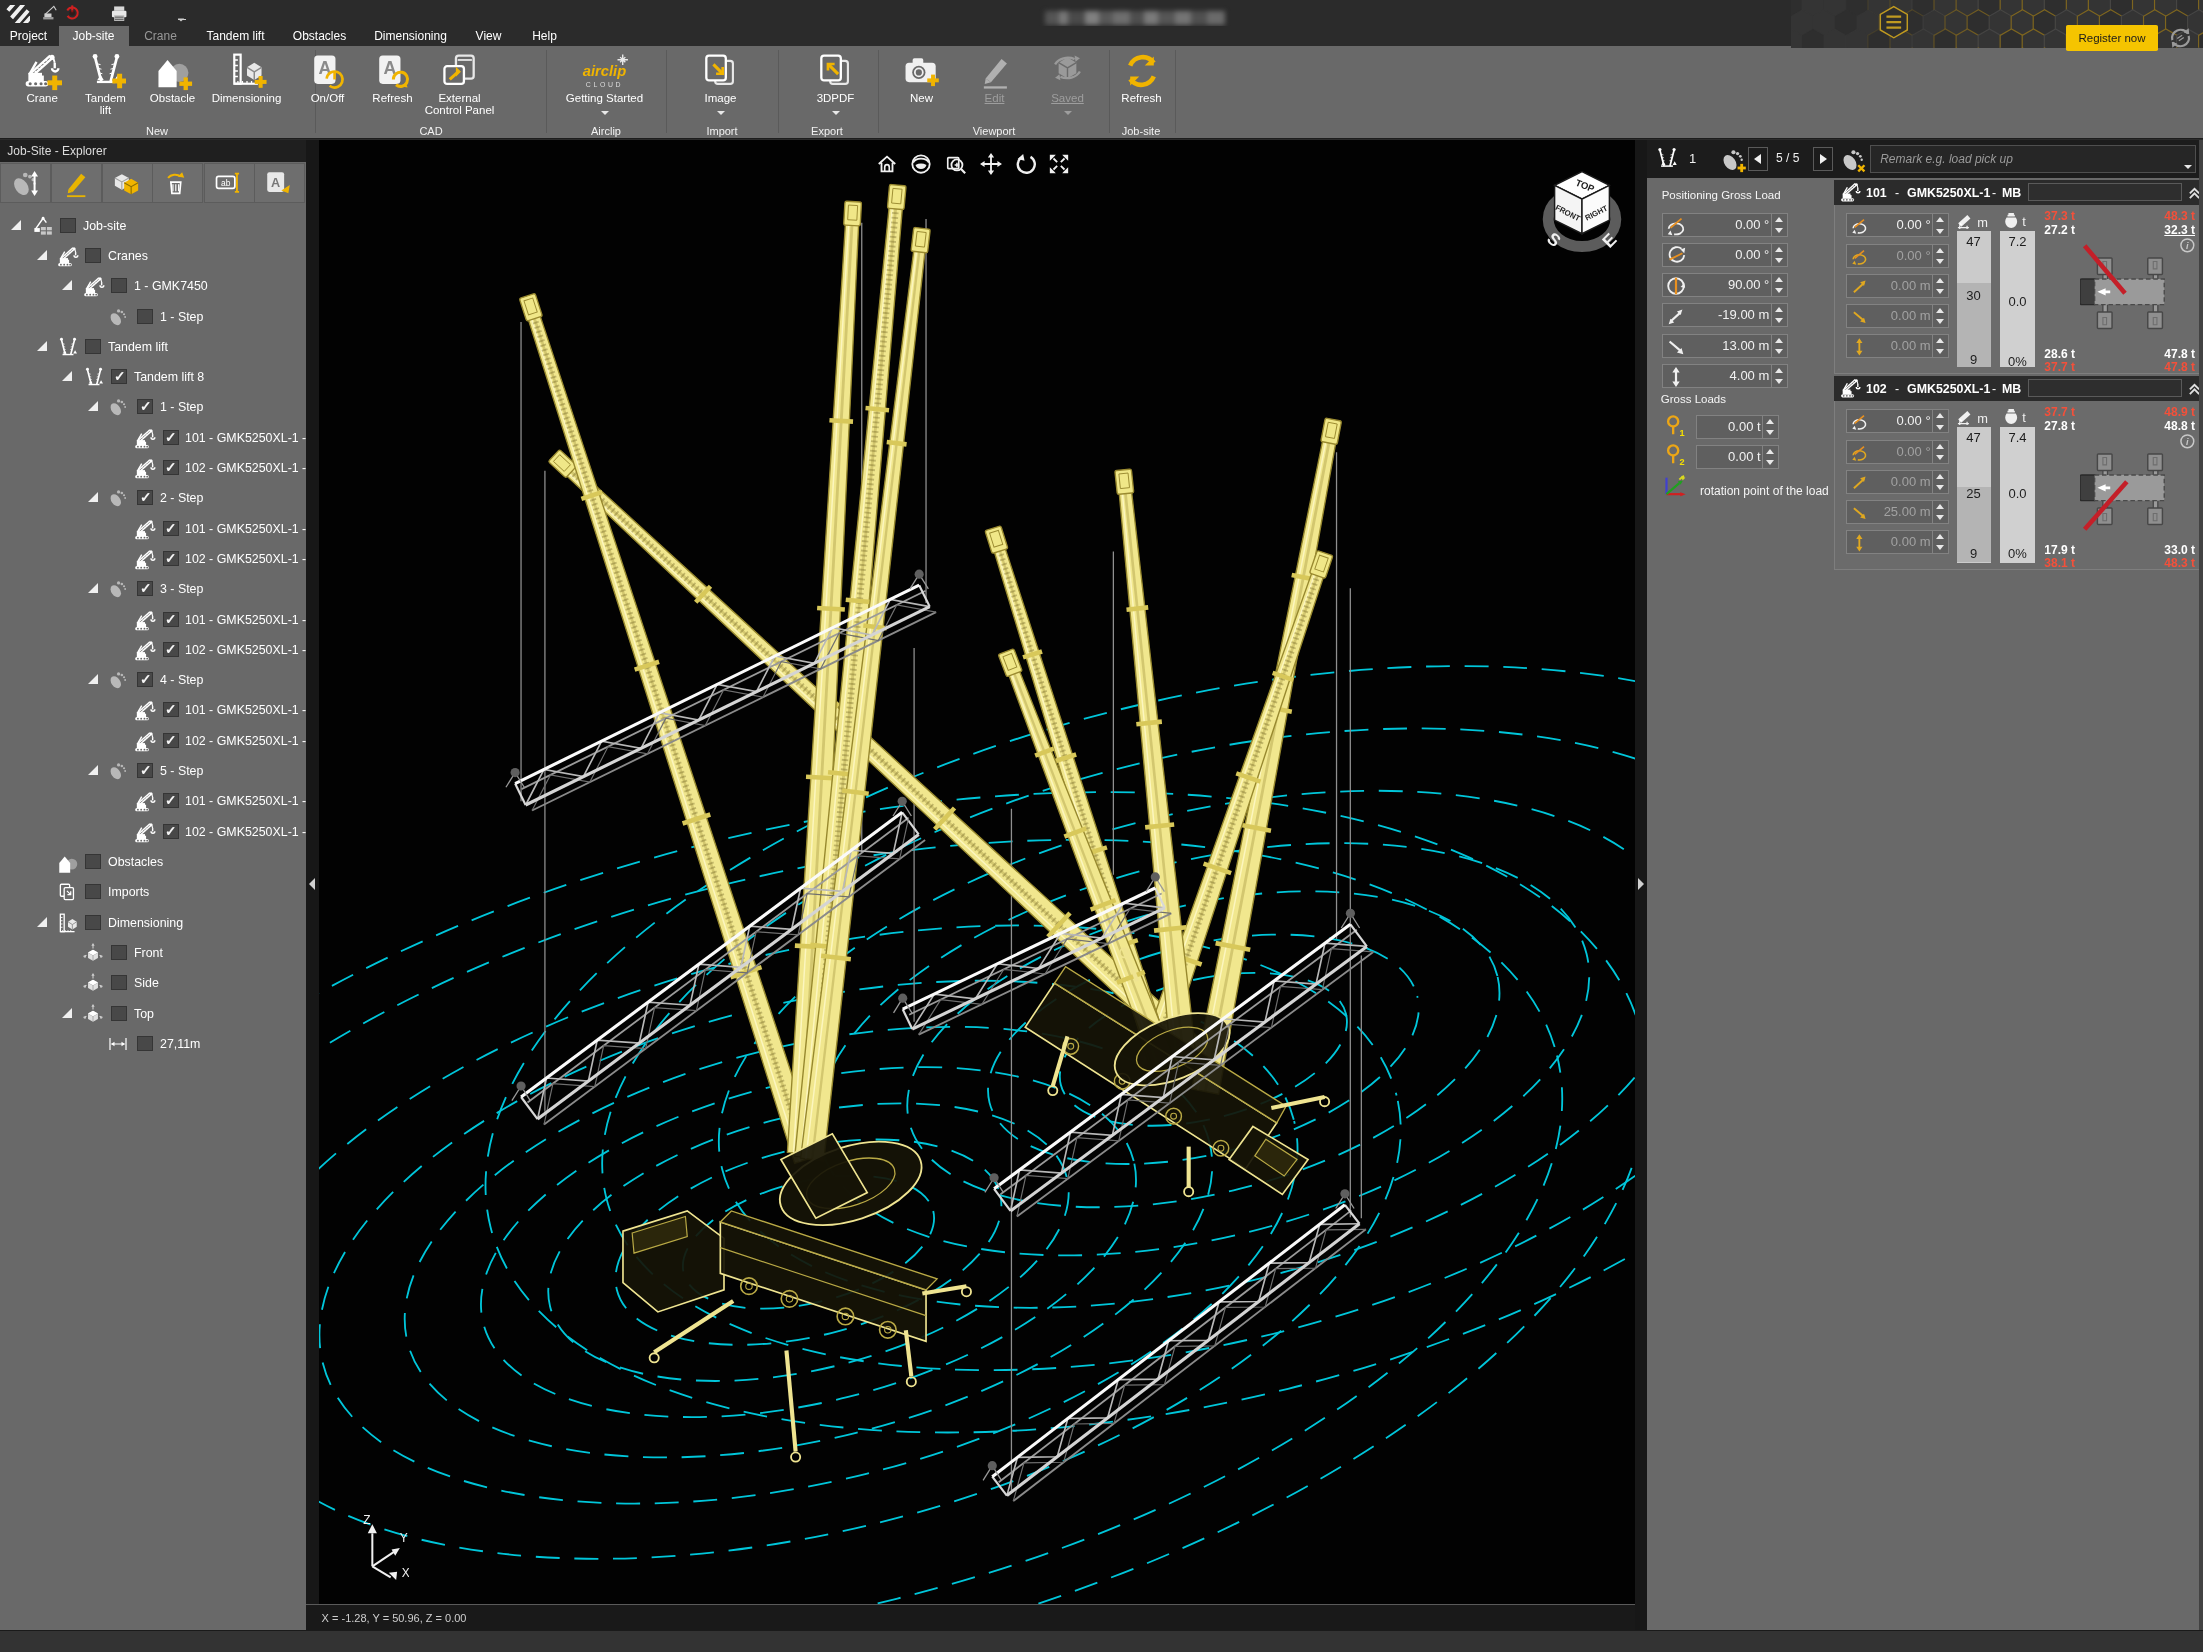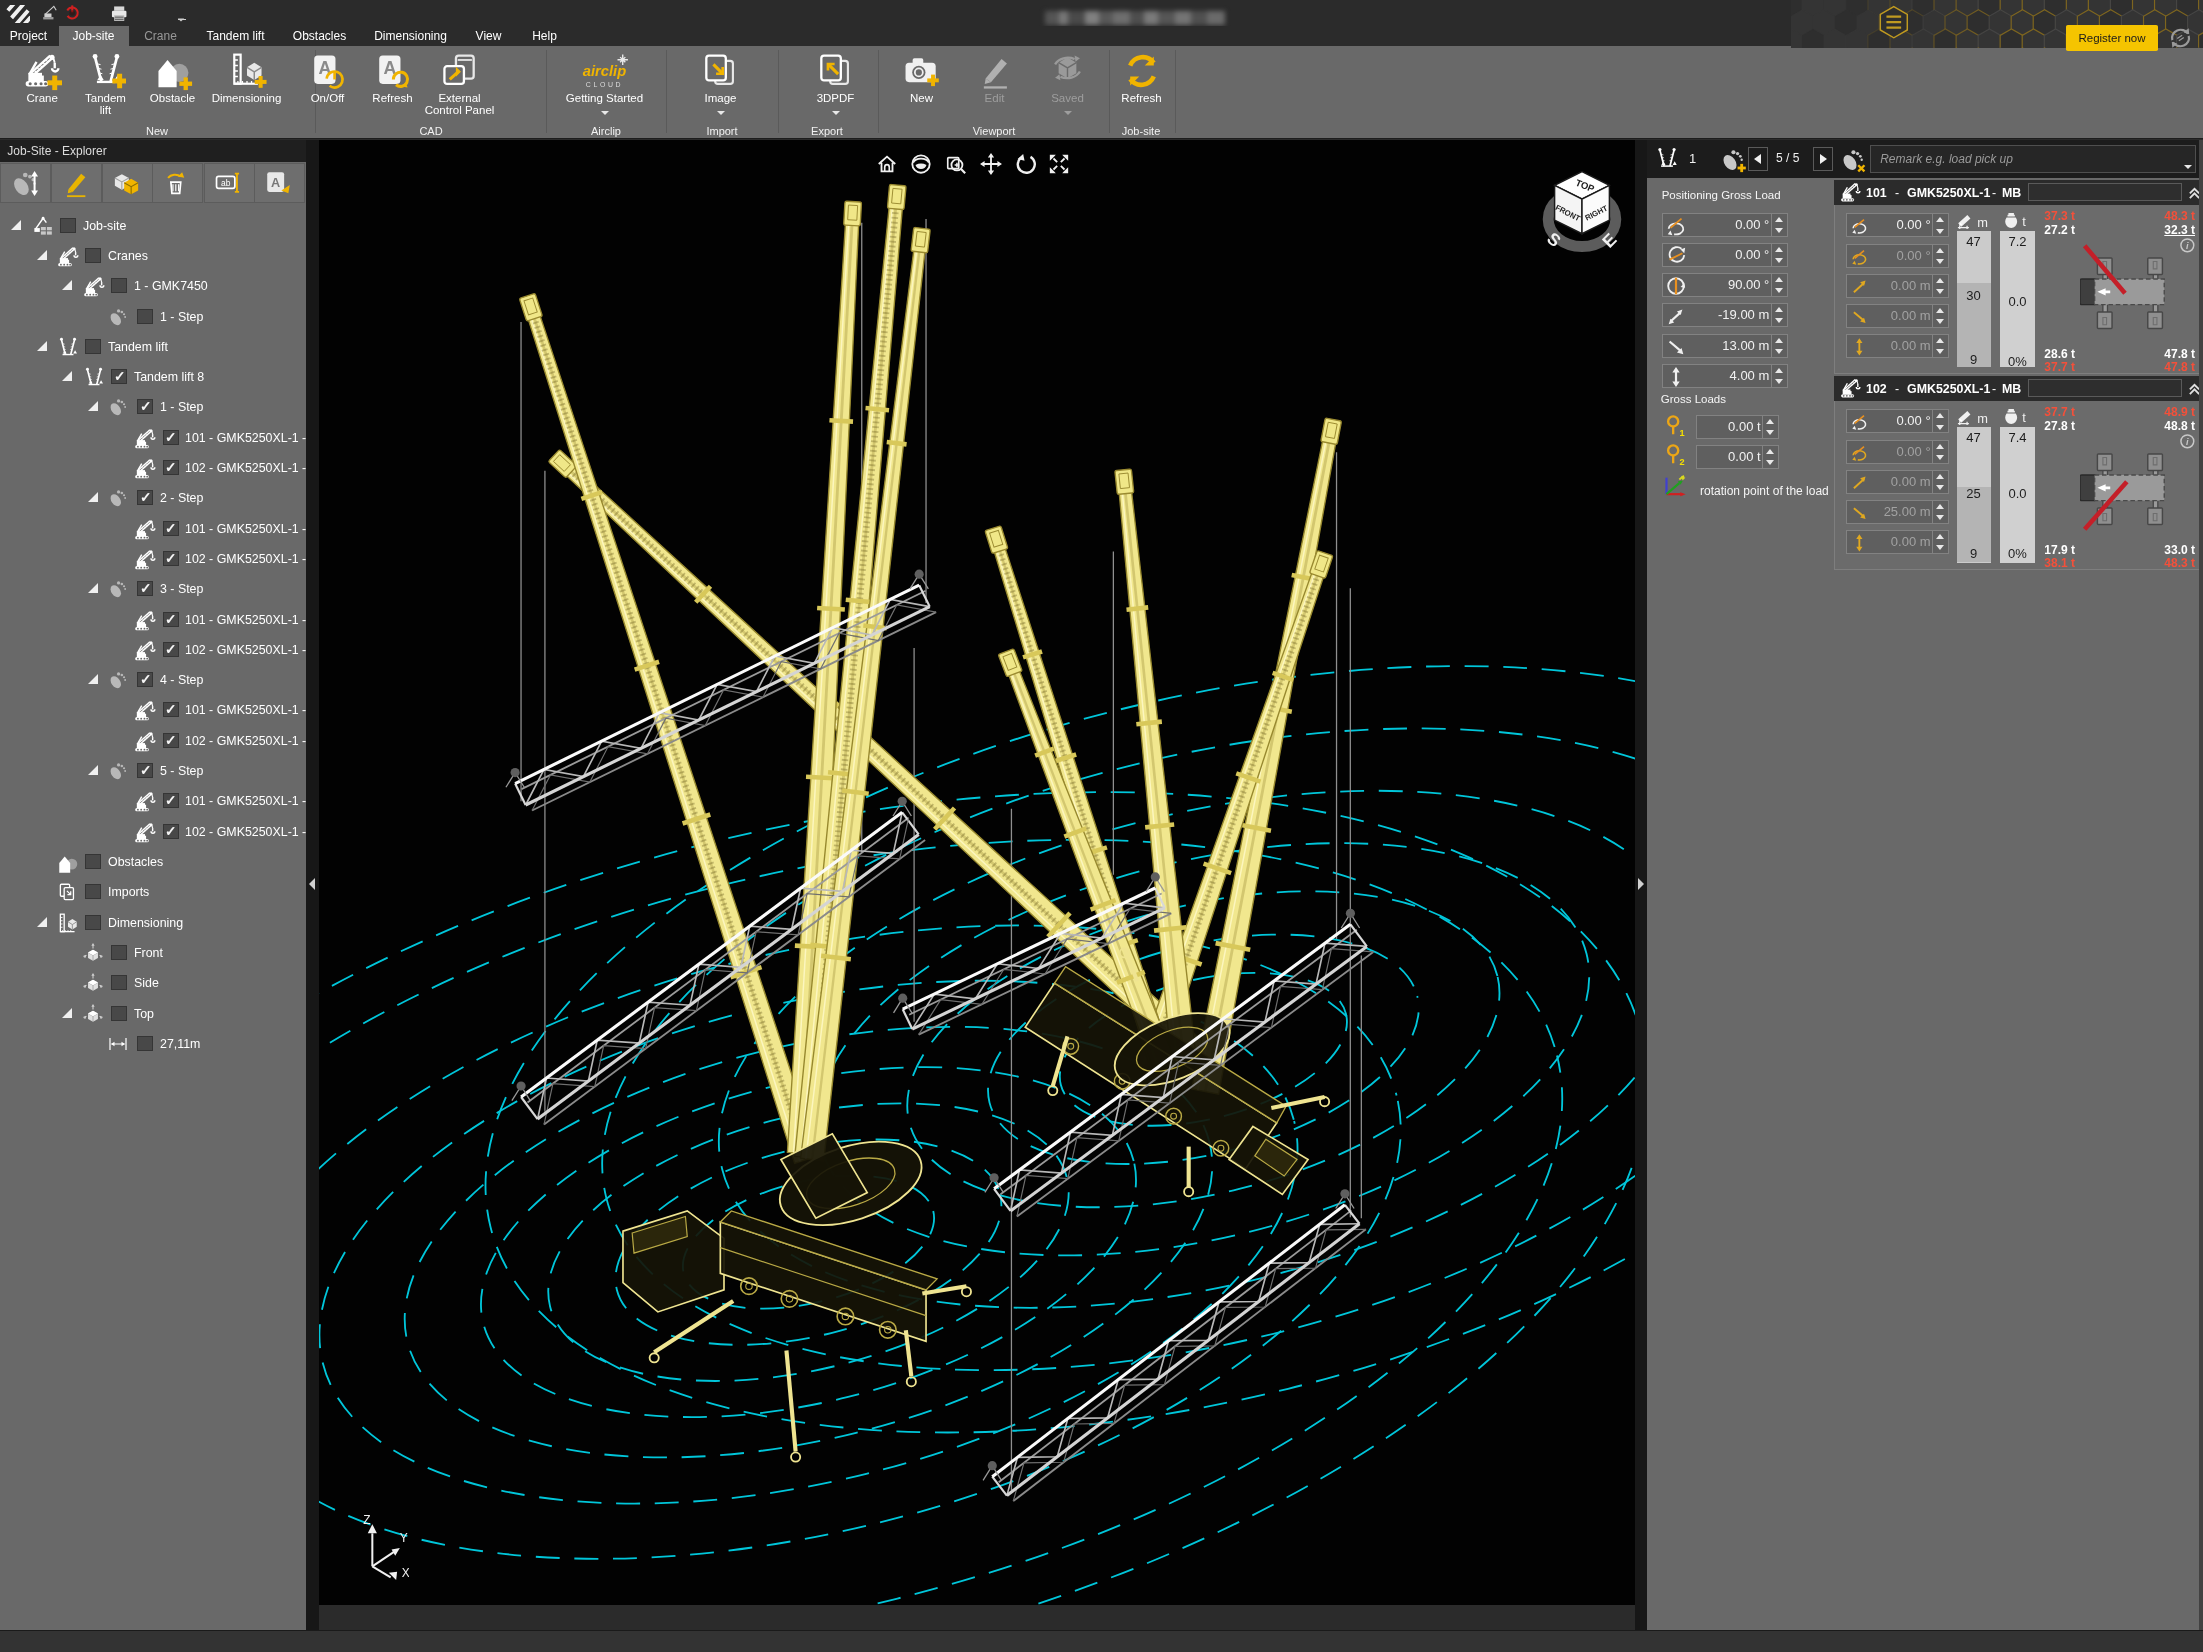--- a/index.html
+++ b/index.html
@@ -14,7 +14,7 @@
 .rlabel{position:absolute;top:79px;height:13px;line-height:13px;color:#f2f2f2;font-size:11px;text-align:center;white-space:nowrap;}
 .ritem{position:absolute;top:3.7px;text-align:center;color:#ffffff;font-size:11.5px;}
 .ritem .lab{line-height:12.4px;white-space:pre-line;}
-.ritem.dis{color:#9e9e9e;}
+.ritem.dis{color:#9e9e9e;text-decoration:underline;}
 .caret{display:inline-block;width:0;height:0;border-left:4.6px solid transparent;border-right:4.6px solid transparent;border-top:4.6px solid #e8e8e8;}
 
 #lpanel{left:0;top:140px;width:306px;height:1490px;background:#696969;}

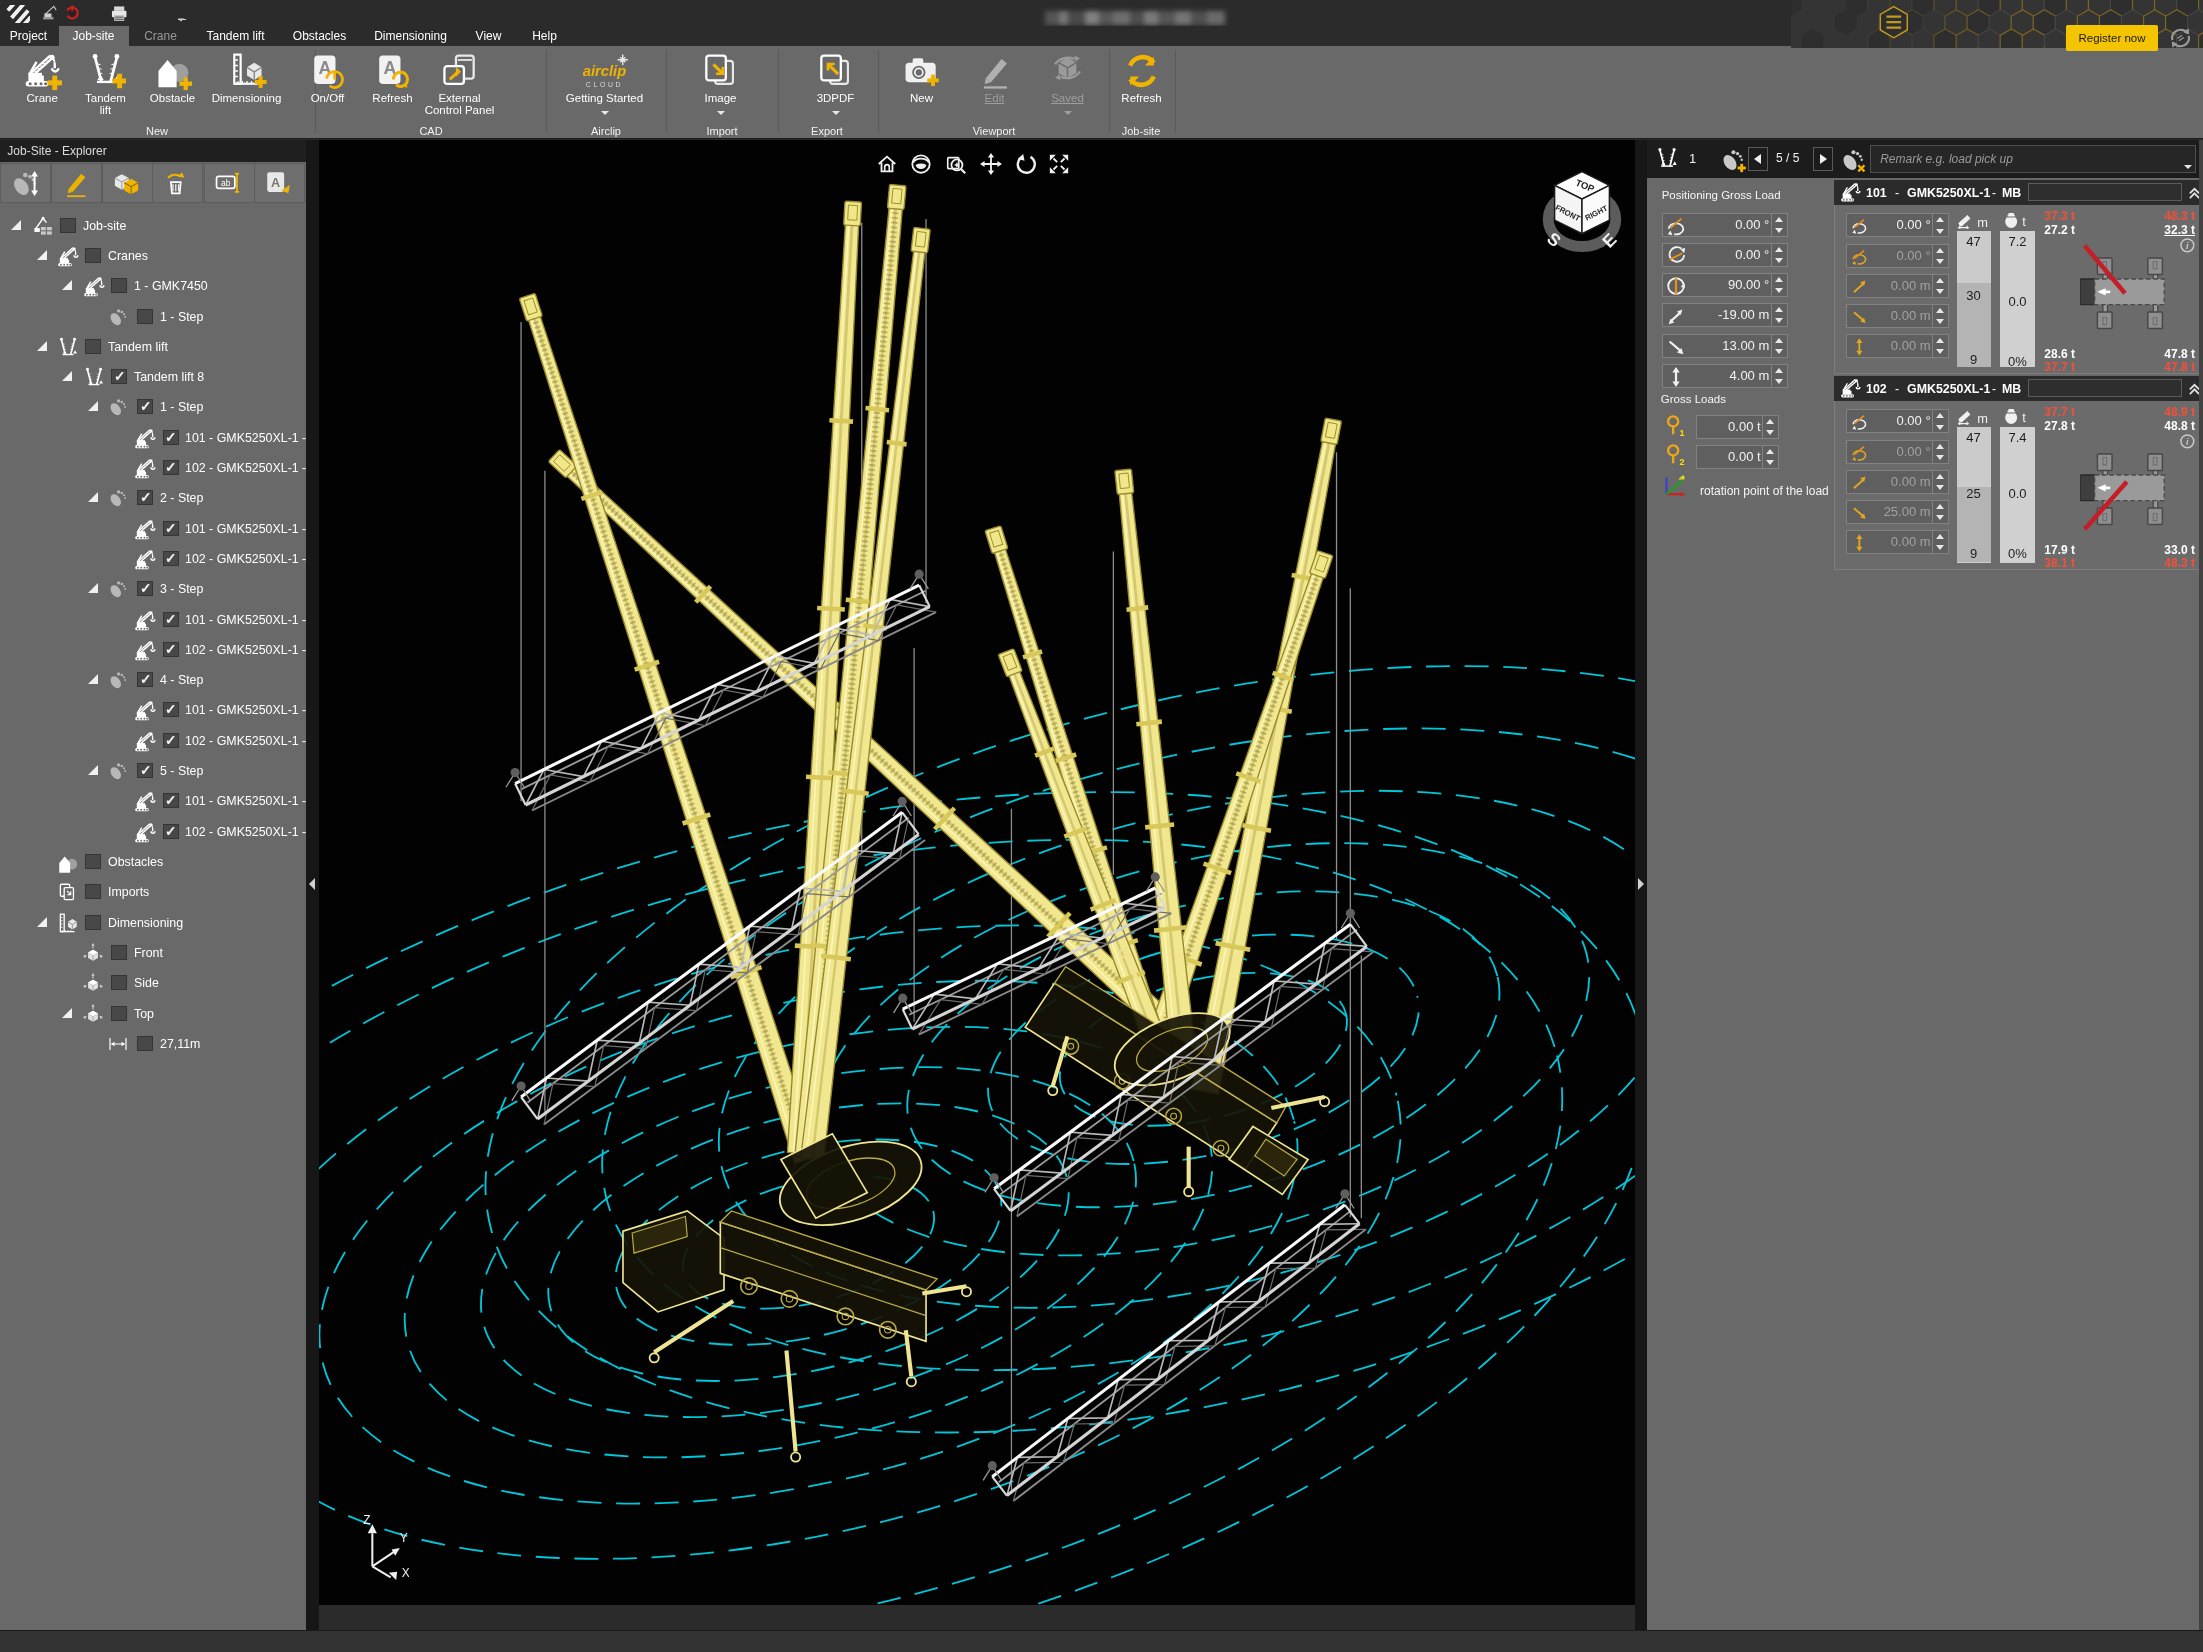--- a/index.html
+++ b/index.html
@@ -1379,6 +1379,7 @@
           <text x="52" y="70" font-size="13" fill="#f0f0f0">X</text>
         </svg></div>
     </div>
+    <div id="vstatus" class="abs">X = -1.28, Y = 50.96, Z = 0.00</div>
     <div id="bottomstrip" class="abs"></div>
     <div id="rpanel" class="abs">
       <div id="rtop">

